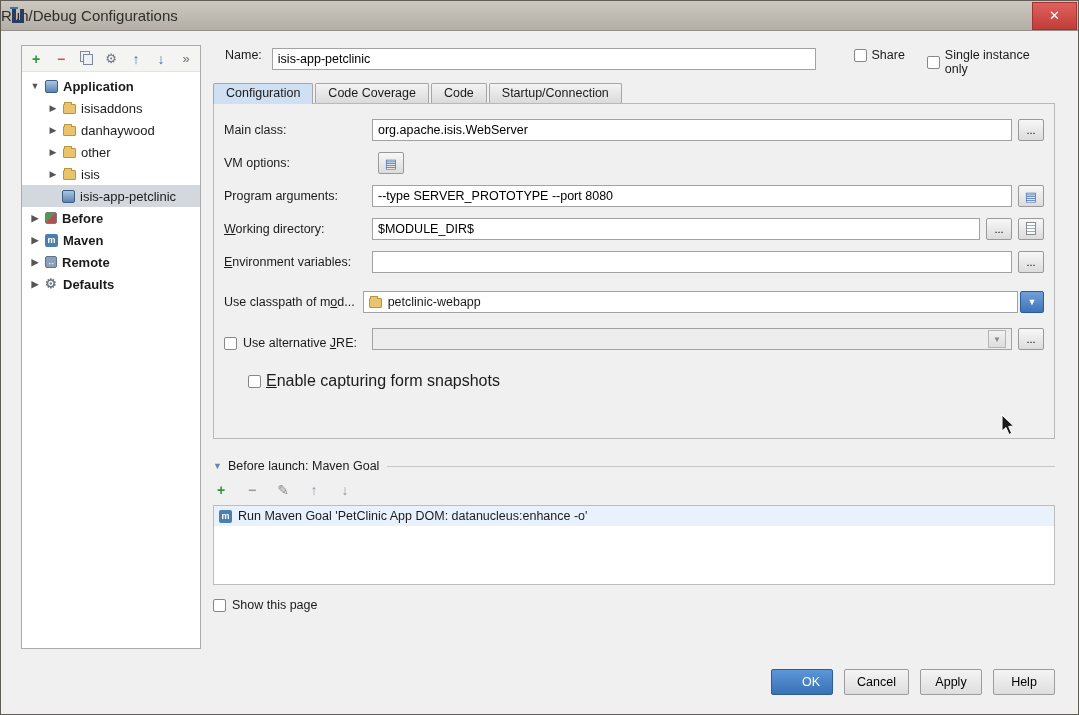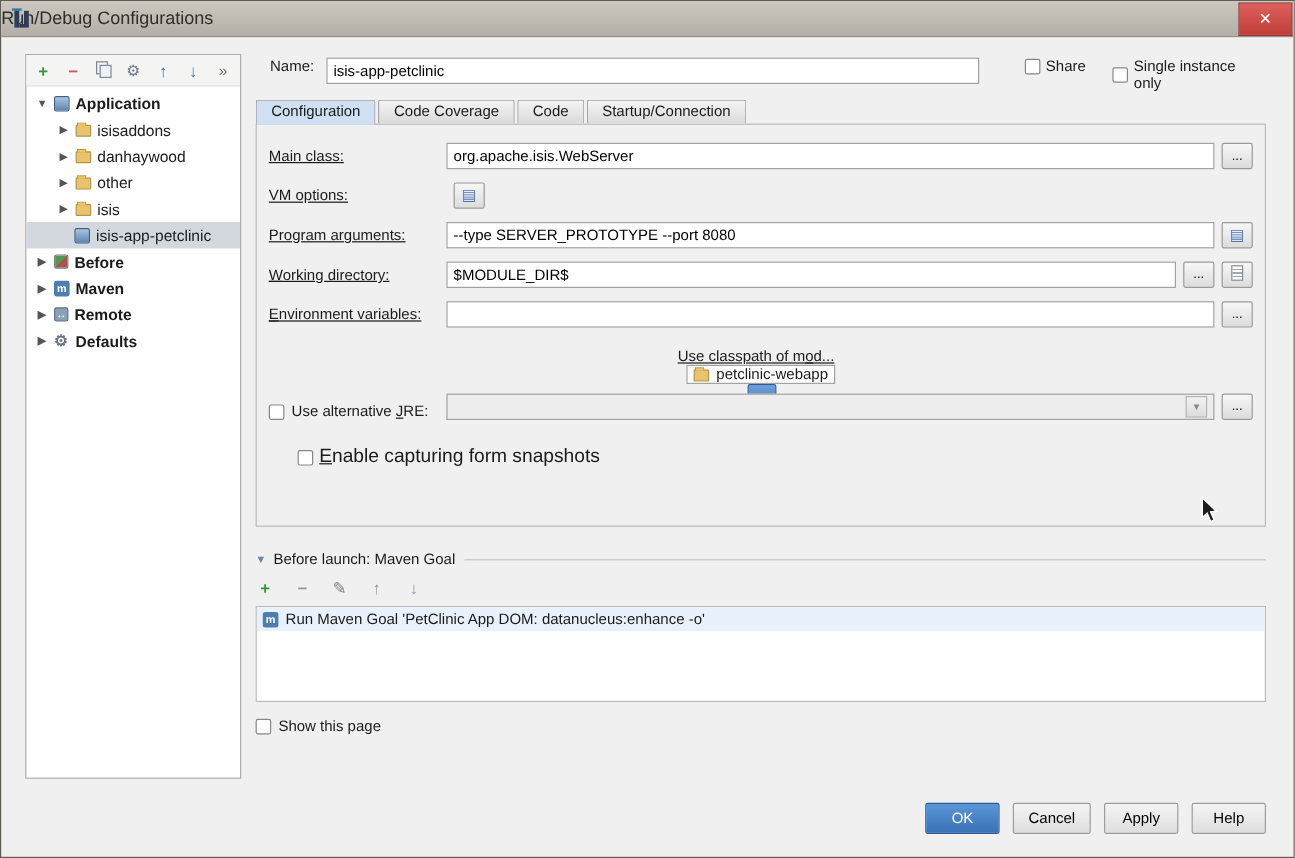--- a/index.html
+++ b/index.html
@@ -97,7 +97,7 @@
     border:1px solid #b9b9b9; background:#f0f0f0; padding:14px 10px 0 10px; z-index:1;
   }
   .frow { display:flex; align-items:center; margin-bottom:9px; height:24px; font-size:12.5px; }
-  .frow .flabel { width:148px; flex:none;text-decoration:underline; }
+  .frow .flabel { width:148px; flex:none; }
   .frow .field { flex:1; }
   .field:focus, .field.focused { outline:none; border:1px solid #64a1e8; box-shadow:0 0 3px 1px rgba(90,150,230,.55); }
   .btn-sq {

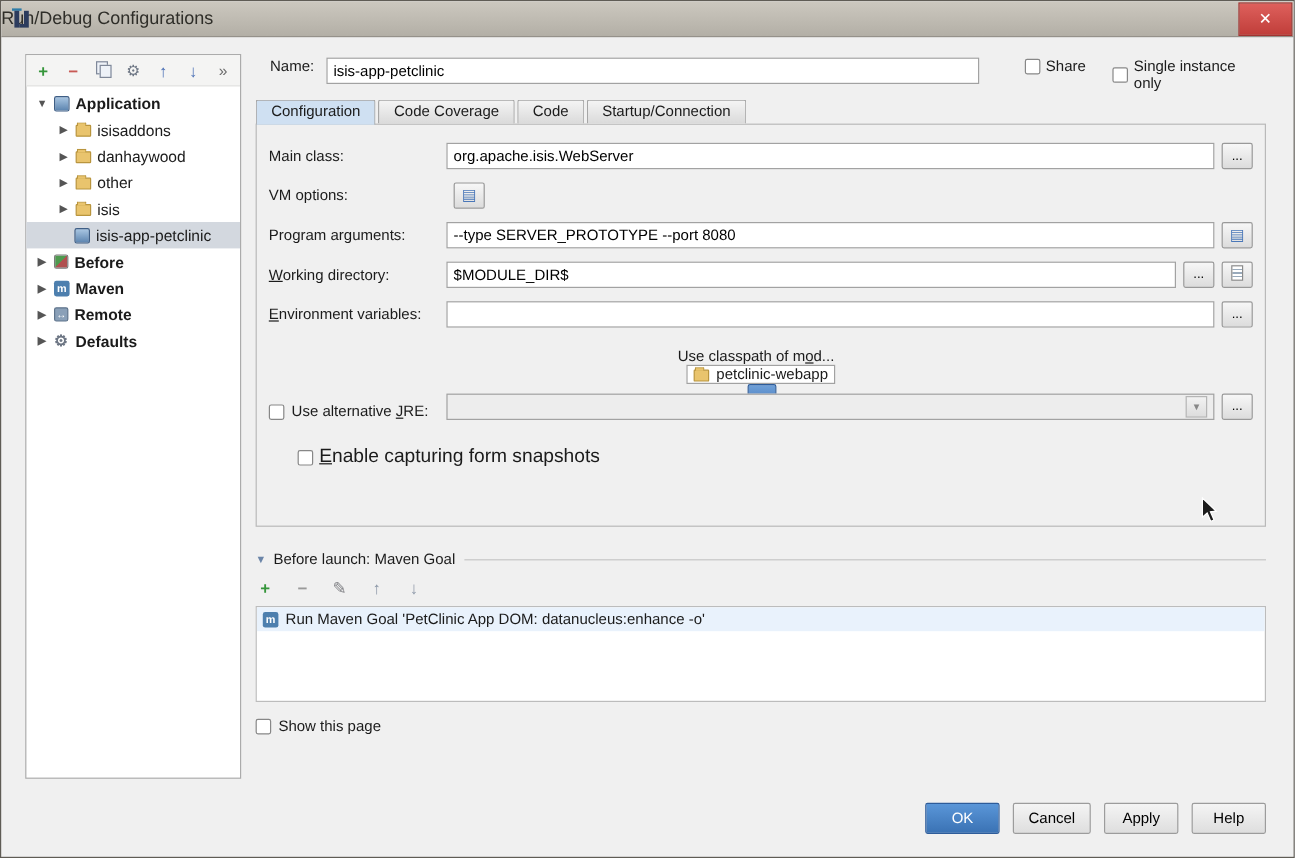--- a/index.html
+++ b/index.html
@@ -119,7 +119,7 @@
     background:linear-gradient(#6fa0d8,#3f74b8); color:#fff; font-size:9px; cursor:default; padding:0;
   }
   .jre-lead { width:148px; display:flex; align-items:center; gap:6px; flex:none; }
-  .classpath-row { margin-top:16px;flex-direction:column; }
+  .classpath-row { margin-top:16px; }
   .classpath-row .flabel { width:auto; margin-right:8px; }
   .jre-row { margin-top:12px;align-items:flex-end; }
   .snap-row { margin-top:22px; display:flex;margin-left:24px; }

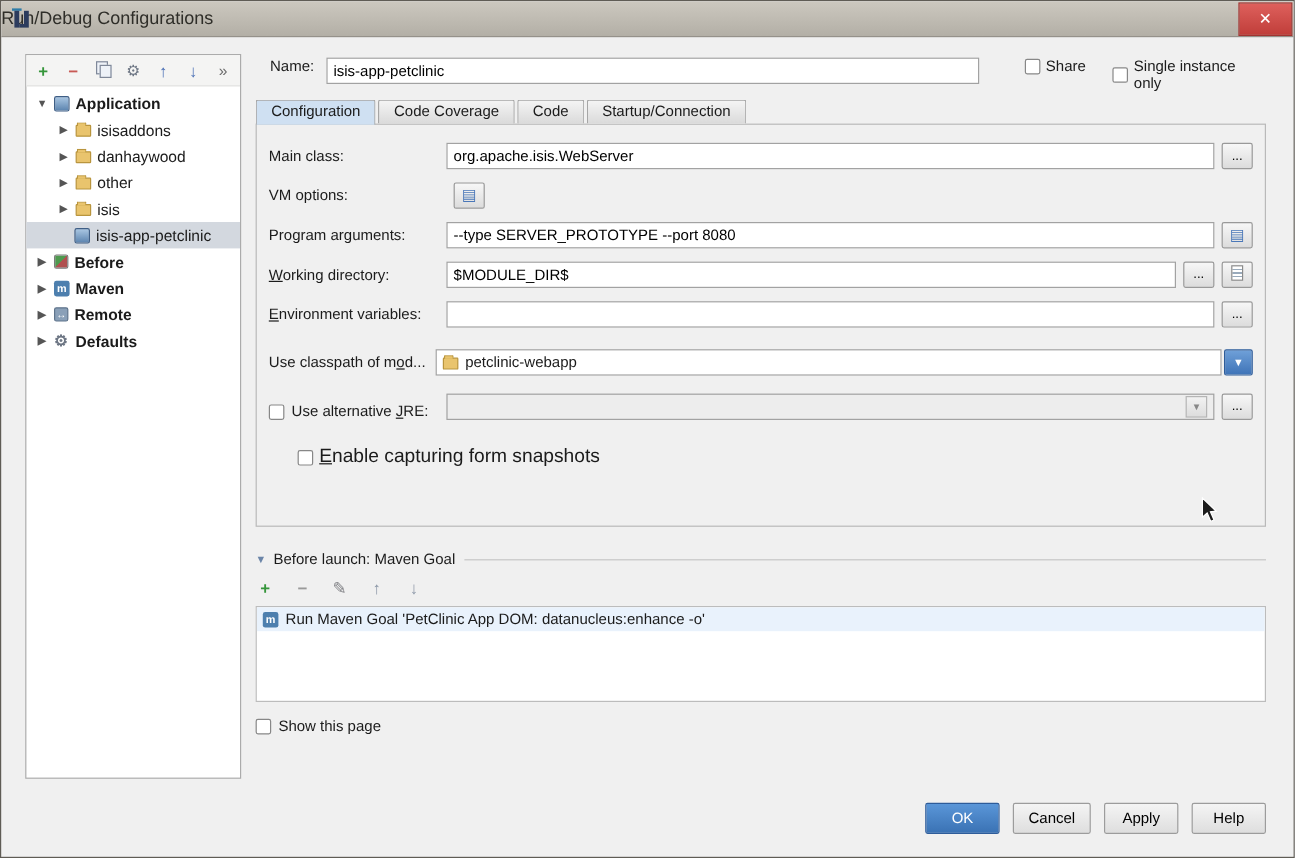--- a/index.html
+++ b/index.html
@@ -138,7 +138,7 @@
     min-width:62px; height:26px; padding:0 12px; font-size:12.5px; font-family:inherit;
     border:1px solid #9c9c9c; border-radius:2px; background:linear-gradient(#f4f4f4,#dedede); cursor:default;
   }
-  .fbtn.ok { background:linear-gradient(#5a96d8,#3a72b4); border-color:#2d5c9a; color:#fff; }
+  .fbtn.ok { background:linear-gradient(#5a96d8,#3a72b4); border-color:#2d5c9a; color:#fff;text-align:right; }
   
   .cursor { position:absolute; left:1000px; top:413px; z-index:9; pointer-events:none; }
   u { text-decoration:underline; }

